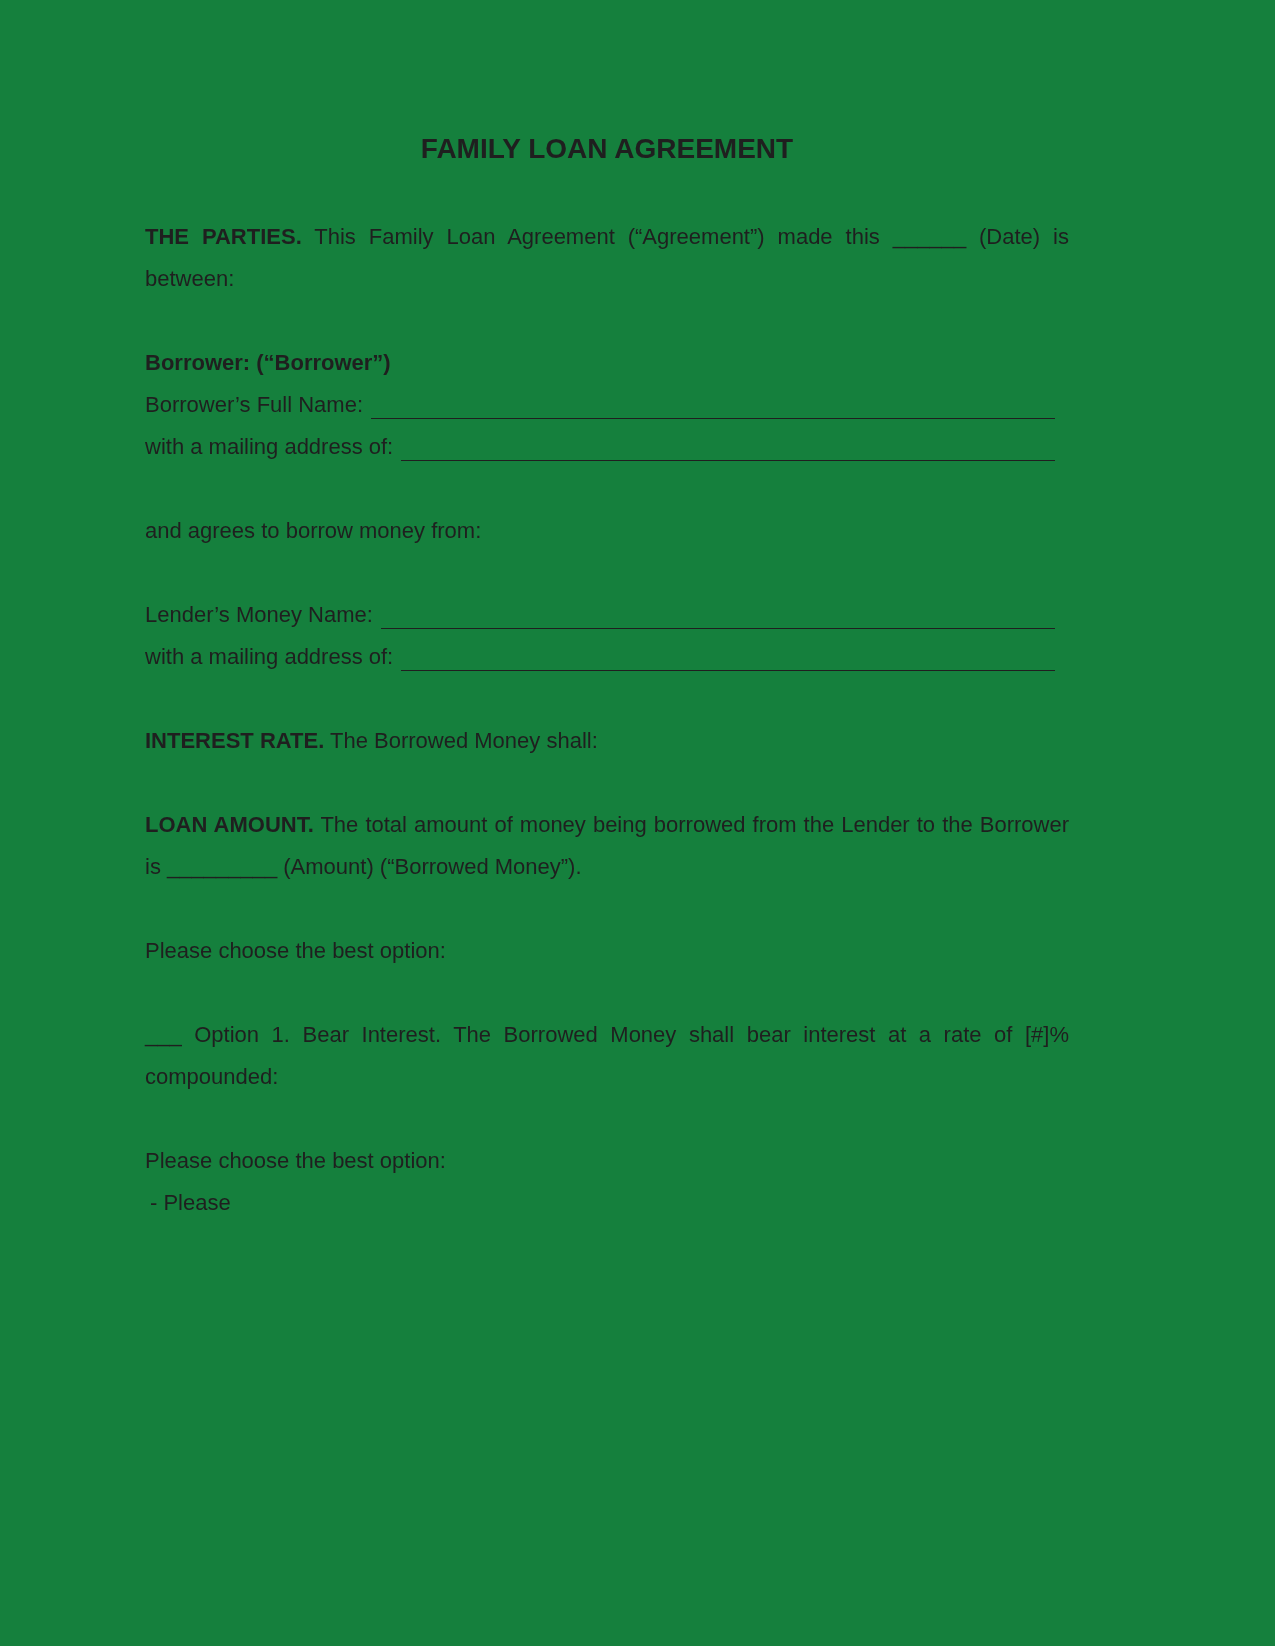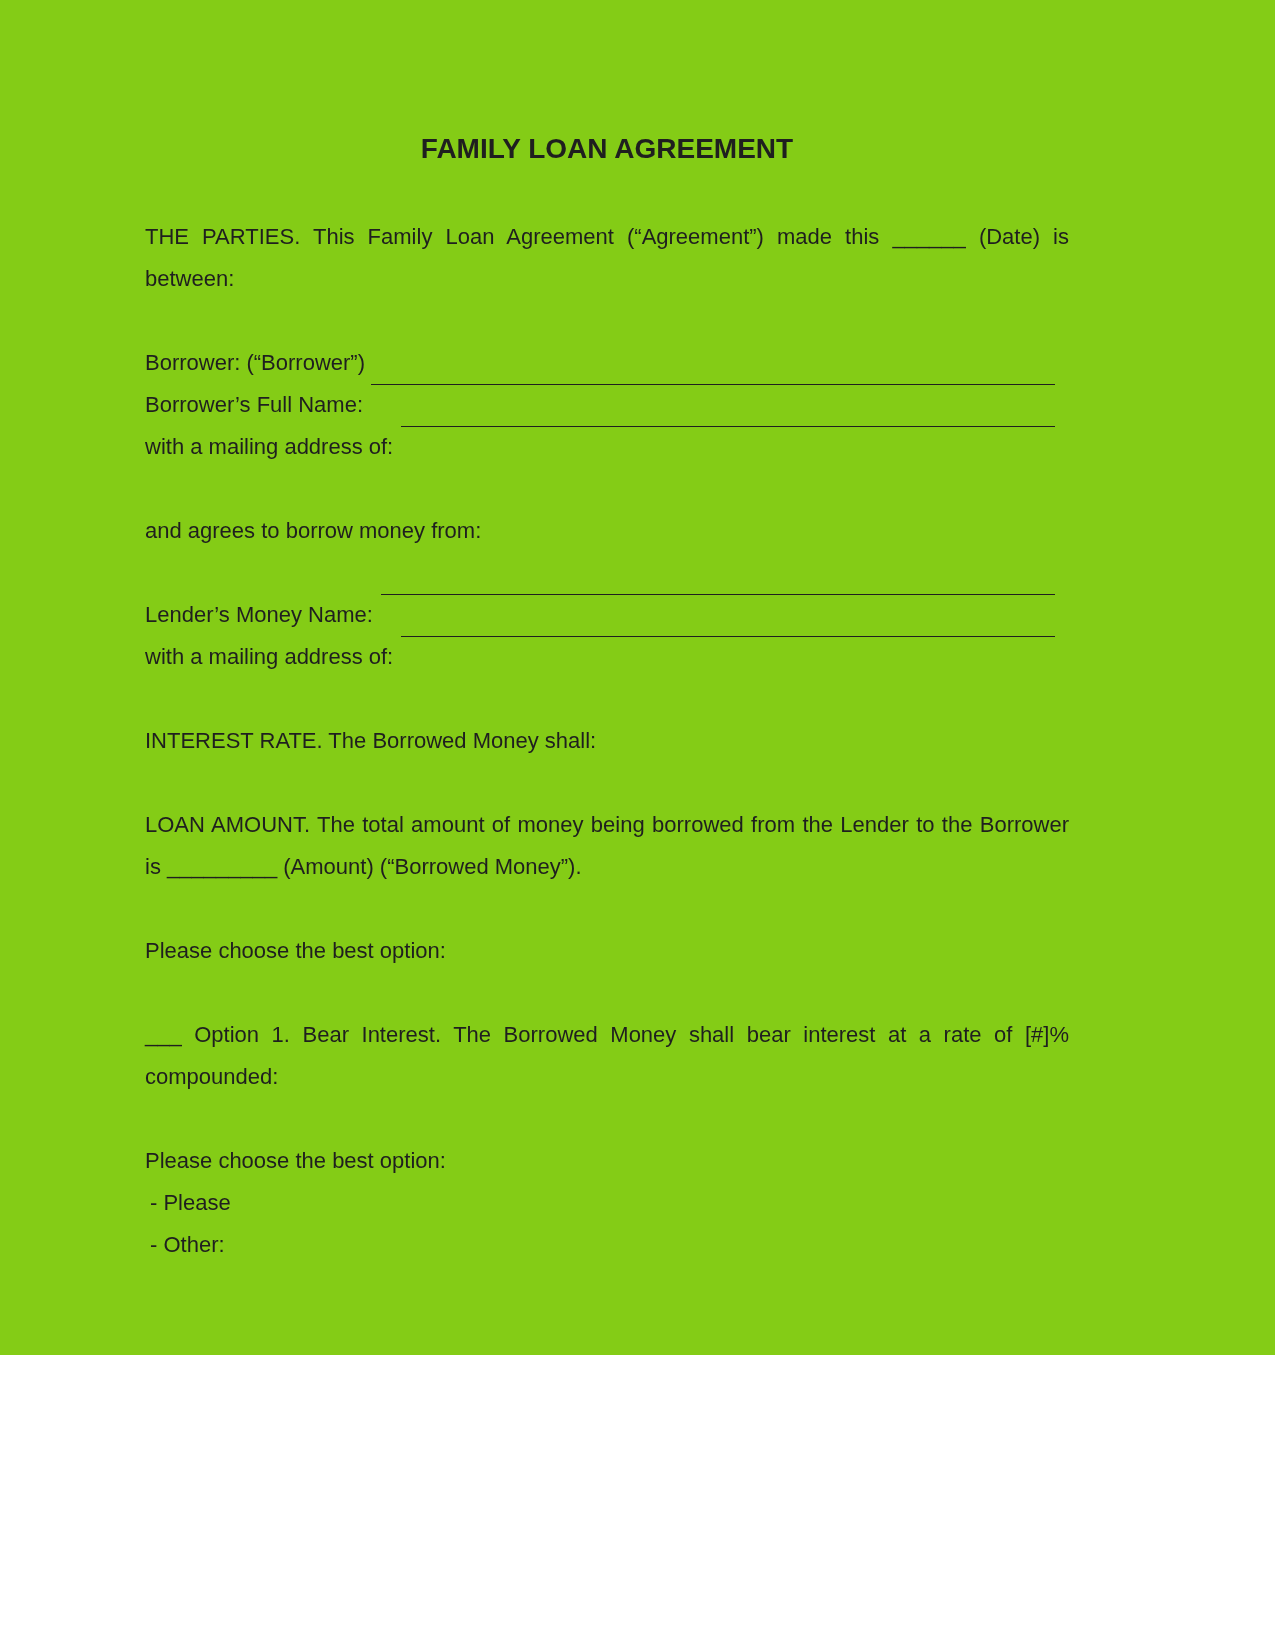--- a/index.html
+++ b/index.html
@@ -11,9 +11,9 @@
   .page {
     position: relative;
     width: 1275px;
-    height: 1355px;
+    height: 1646px;
     margin: 0 auto;
-    background: #84cc16;
+    background: #15803d;
     padding: 128px 206px 40px 145px;
     font-family: "Liberation Sans", sans-serif;
     font-size: 22px;

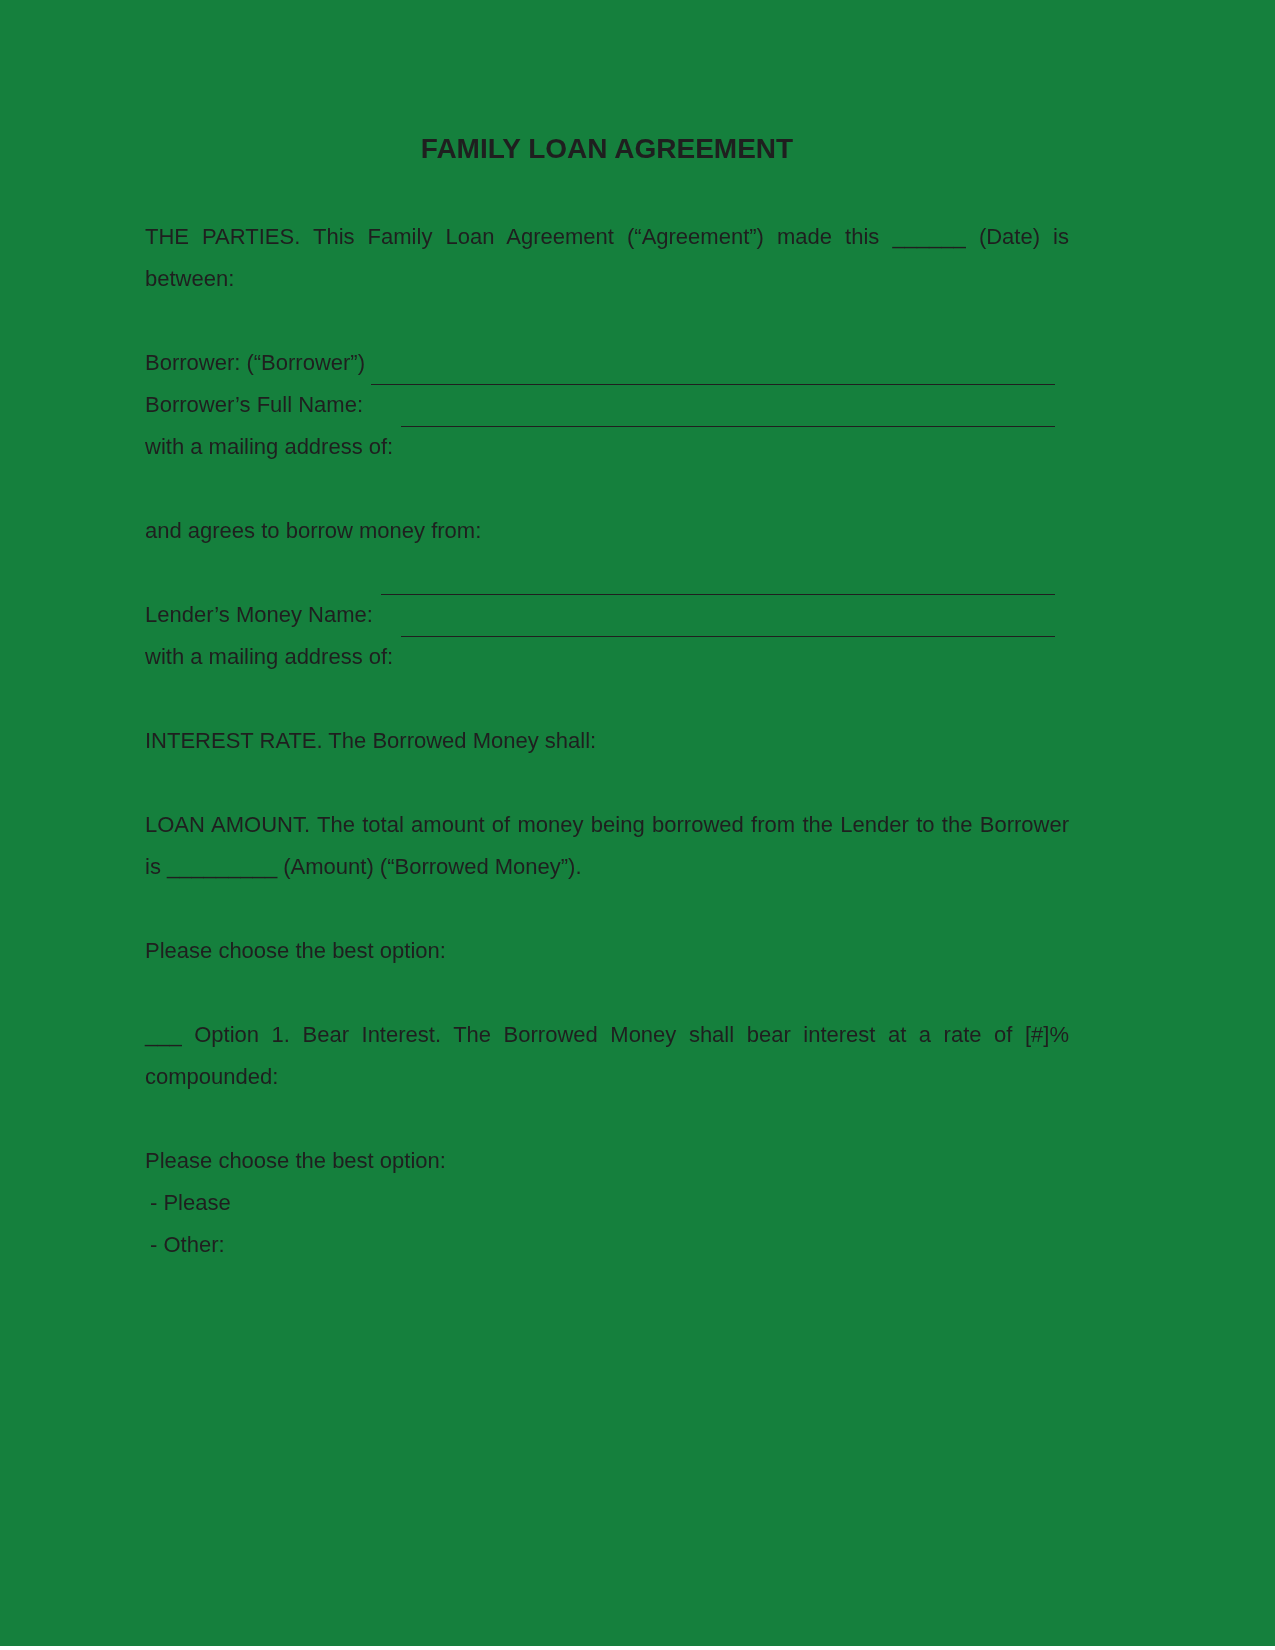--- a/index.html
+++ b/index.html
@@ -35,7 +35,7 @@
     text-align: justify;
   }
   .b {
-    font-weight: normal;
+    font-weight: bold;
   }
   .block {
     margin: 16px 0 42px 0;

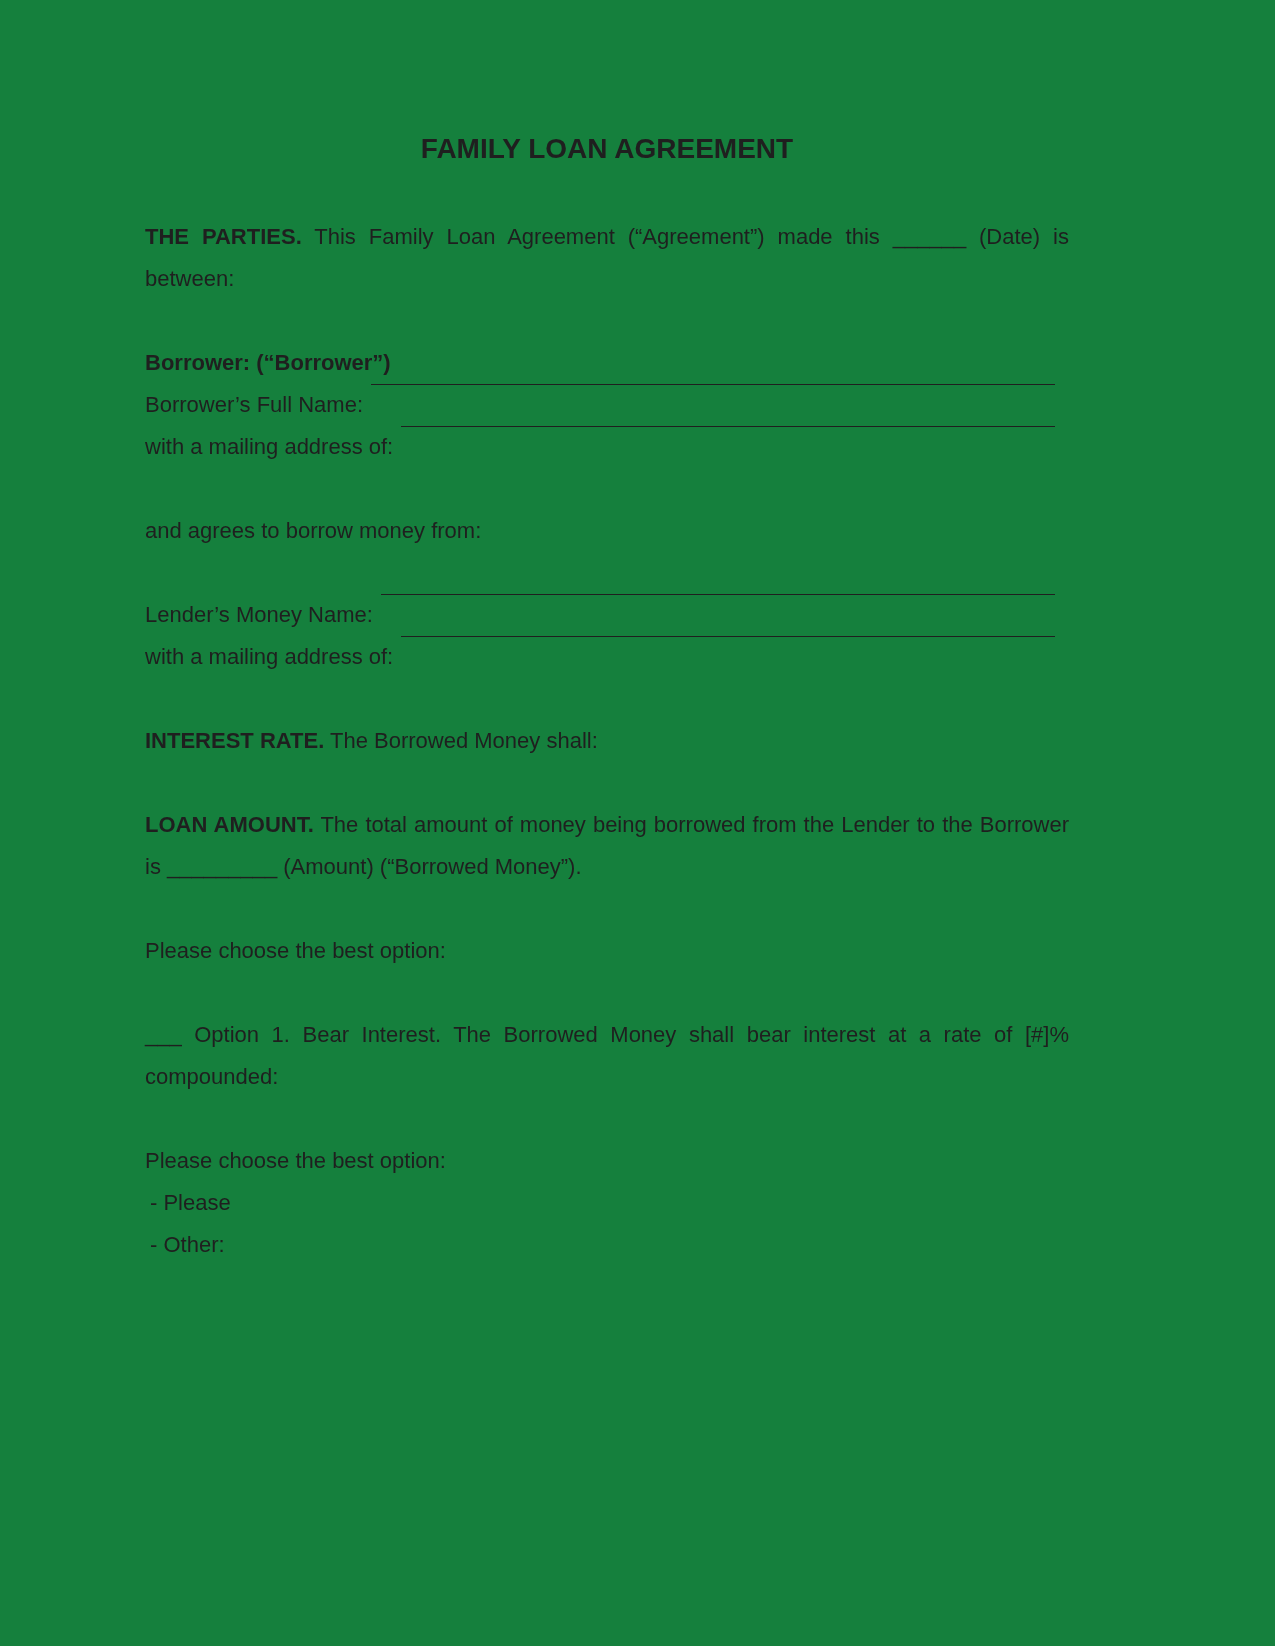--- a/index.html
+++ b/index.html
@@ -42,7 +42,7 @@
   }
   .field-row {
     display: flex;
-    align-items: flex-start;
+    align-items: flex-end;
   }
   .field-row .label {
     white-space: nowrap;

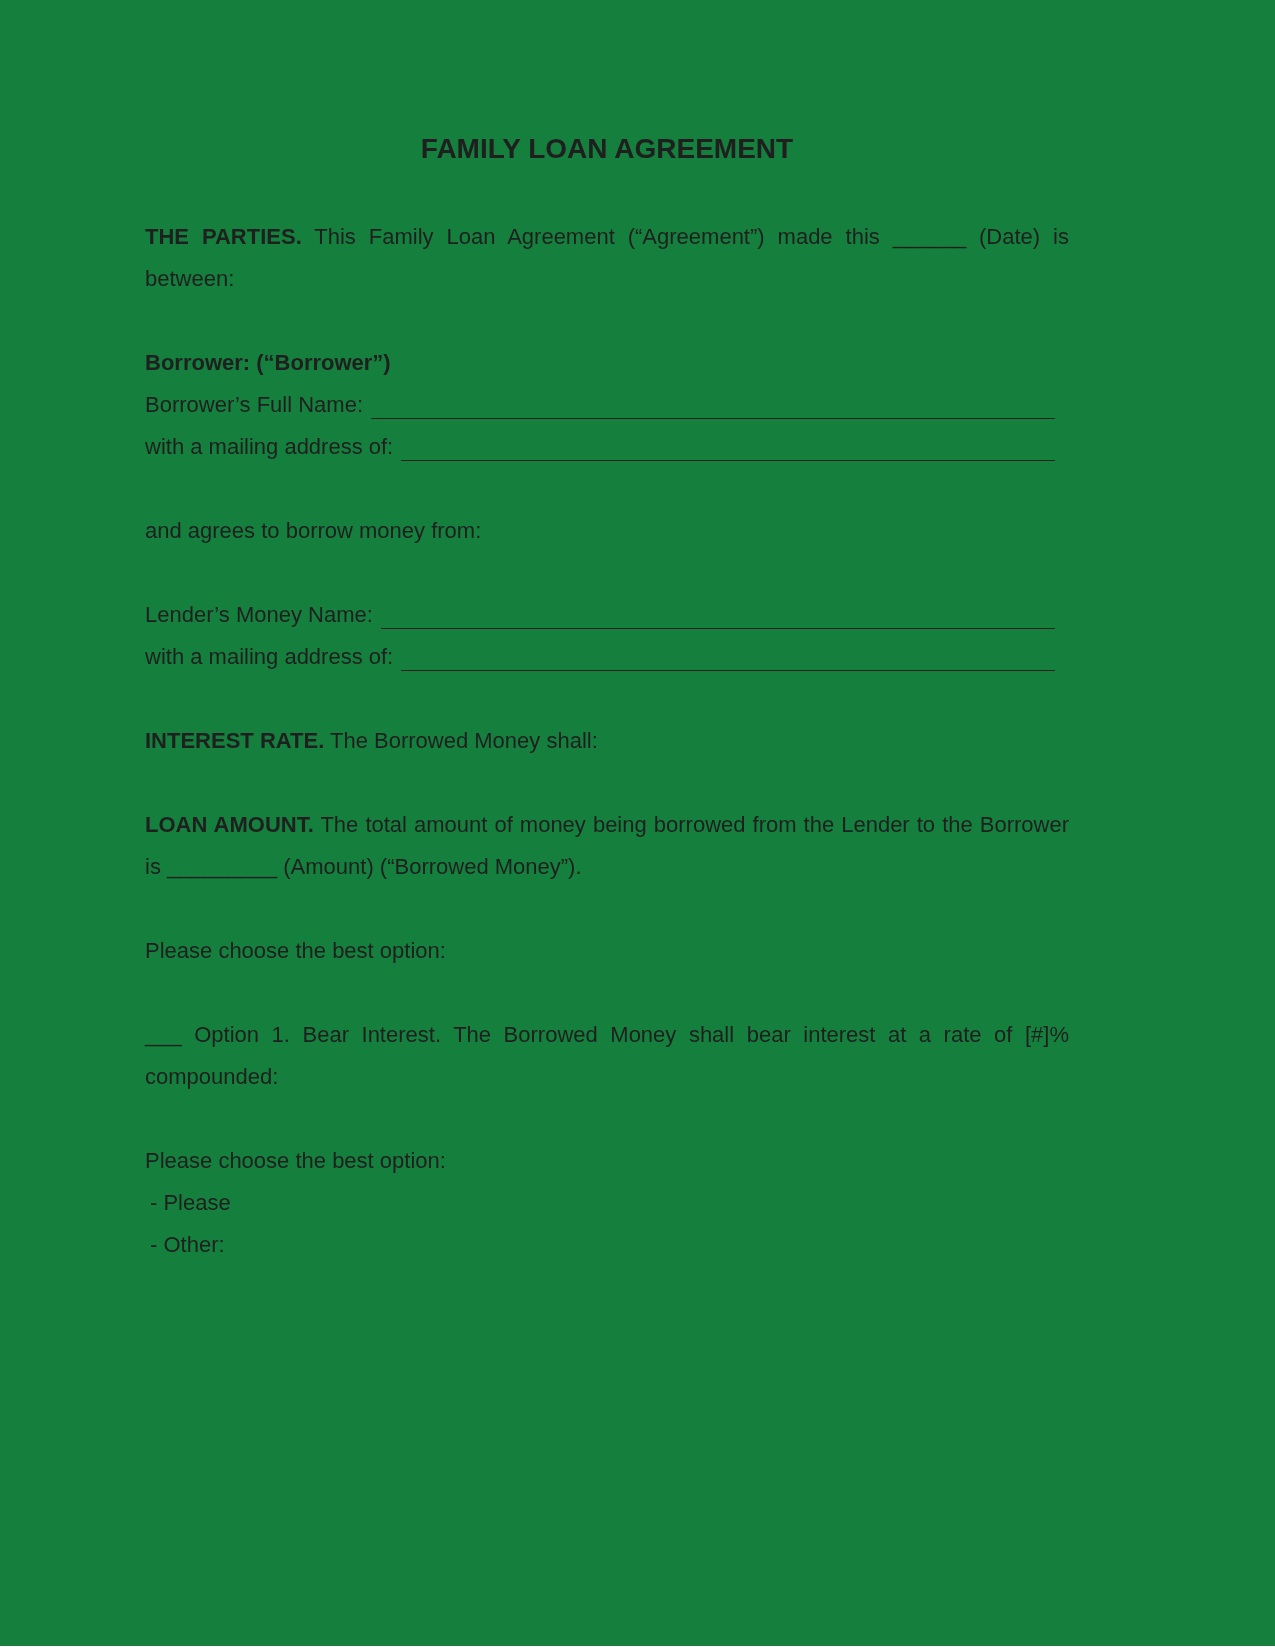--- a/index.html
+++ b/index.html
@@ -106,7 +106,6 @@
 
   <div class="options">
     <div class="opt">- Please</div>
-    <div class="opt last">- Other:</div>
   </div>
 
 </div>

